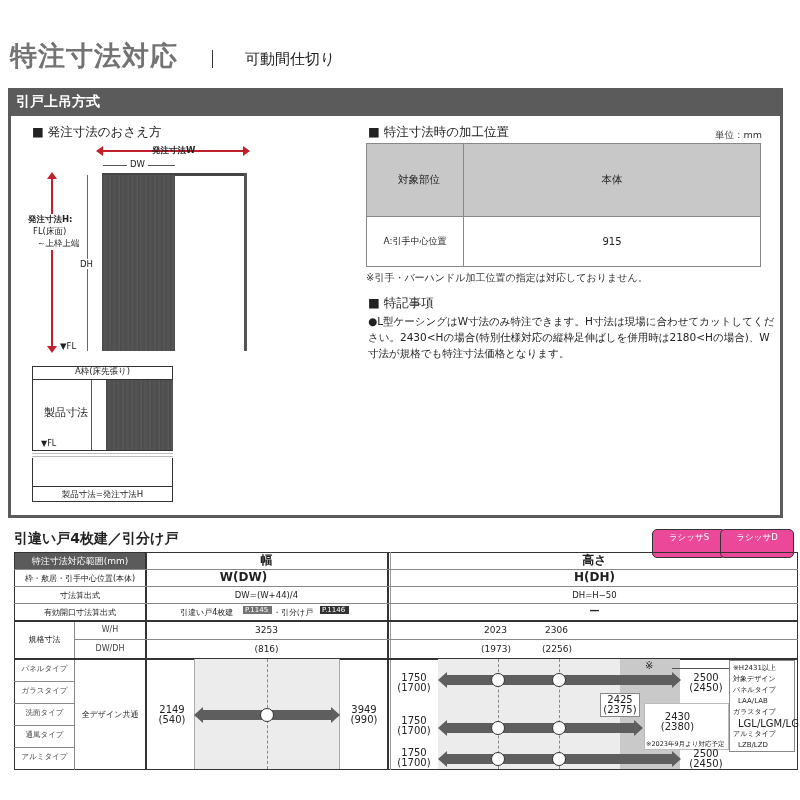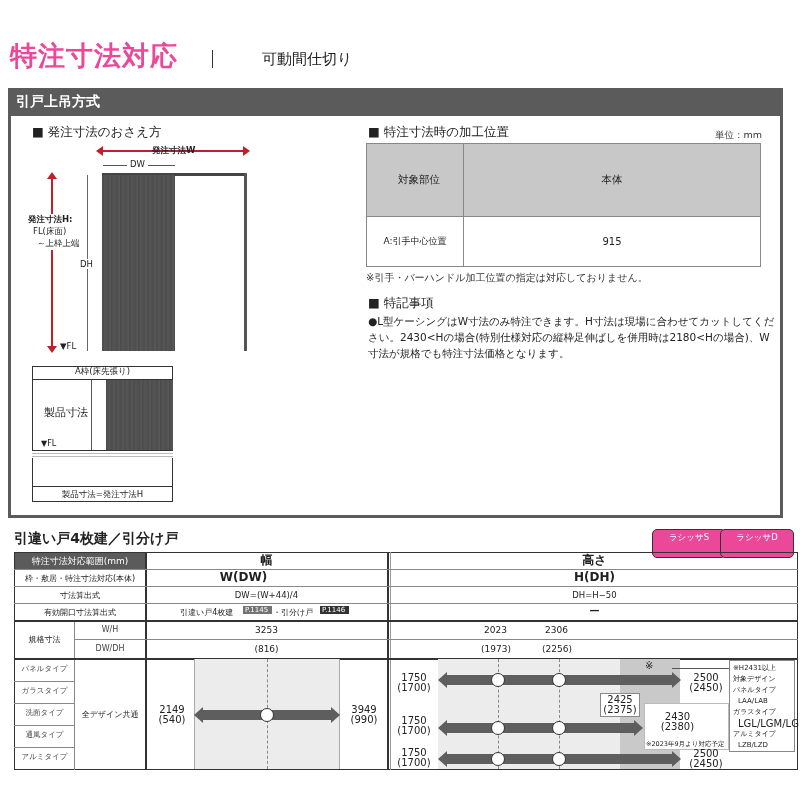--- a/index.html
+++ b/index.html
@@ -5,7 +5,7 @@
   * { box-sizing: border-box; margin: 0; padding: 0; }
   body { width: 800px; height: 800px; background: #fff; font-family: "DejaVu Sans", sans-serif; color: #222; position: relative; overflow: hidden; }
   .abs { position: absolute; }
-  .title { left: 10px; top: 38px; font-size: 27px; font-weight: bold; letter-spacing: 1px; color: #ec4899; }
+  .title { left: 10px; top: 38px; font-size: 27px; font-weight: bold; letter-spacing: 1px; color: #737373; }
   .title-sep { left: 212px; top: 50px; width: 1px; height: 18px; background: #333; }
   .subtitle { left: 245px; top: 50px; font-size: 15px; color: #222; margin-left: 17px; }
   .section-box { left: 8px; top: 88px; width: 775px; height: 430px; border: 3px solid #5b5b5b; border-top: none; }

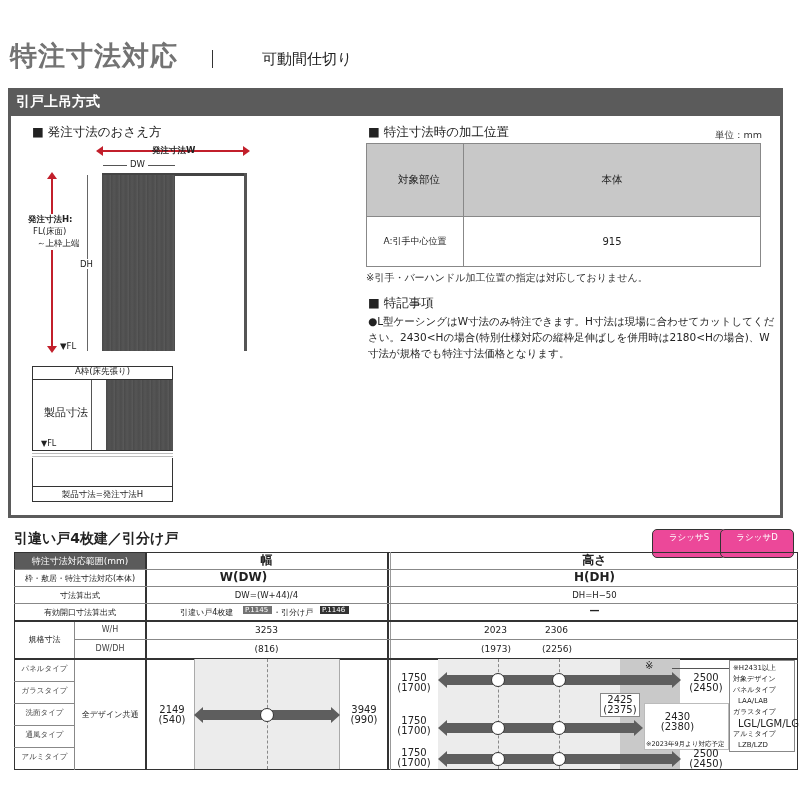--- a/index.html
+++ b/index.html
@@ -7,7 +7,7 @@
   .abs { position: absolute; }
   .title { left: 10px; top: 38px; font-size: 27px; font-weight: bold; letter-spacing: 1px; color: #737373; }
   .title-sep { left: 212px; top: 50px; width: 1px; height: 18px; background: #333; }
-  .subtitle { left: 245px; top: 50px; font-size: 15px; color: #222; margin-left: 17px; }
+  .subtitle { left: 245px; top: 50px; font-size: 15px; color: #222; }
   .section-box { left: 8px; top: 88px; width: 775px; height: 430px; border: 3px solid #5b5b5b; border-top: none; }
   .section-bar { left: 8px; top: 88px; width: 775px; height: 28px; background: #5b5b5b; color: #fff; font-size: 14px; font-weight: bold; padding: 5px 8px; }
   .h-sq { font-size: 12.5px; color: #222; }

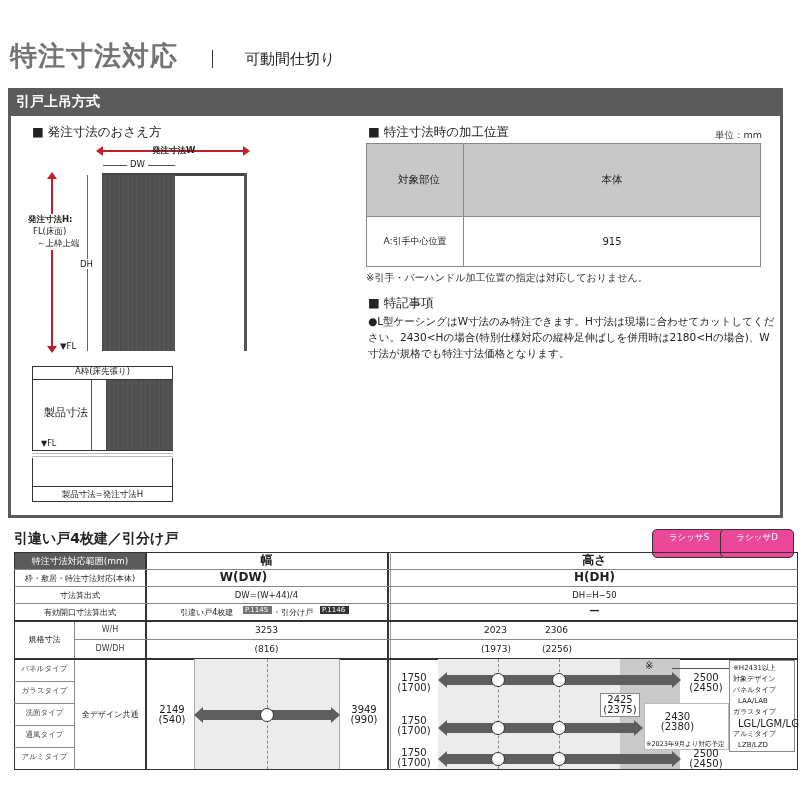--- a/index.html
+++ b/index.html
@@ -113,7 +113,7 @@
 <div class="abs cell" style="left:146px;top:552px;width:241px;font-size:12px;font-weight:bold;">幅</div>
 <div class="abs cell" style="left:391px;top:552px;width:407px;font-size:12px;font-weight:bold;">高さ</div>
 
-<div class="abs cell" style="left:15px;top:573px;width:130px;font-size:8px;">枠・敷居・特注寸法対応(本体)</div>
+<div class="abs cell" style="left:15px;top:573px;width:130px;font-size:8px;">枠・敷居・引手中心位置(本体)</div>
 <div class="abs cell" style="left:146px;top:570px;width:195px;font-size:12px;font-weight:bold;">W(DW)</div>
 <div class="abs cell" style="left:391px;top:570px;width:407px;font-size:12px;font-weight:bold;">H(DH)</div>
 

